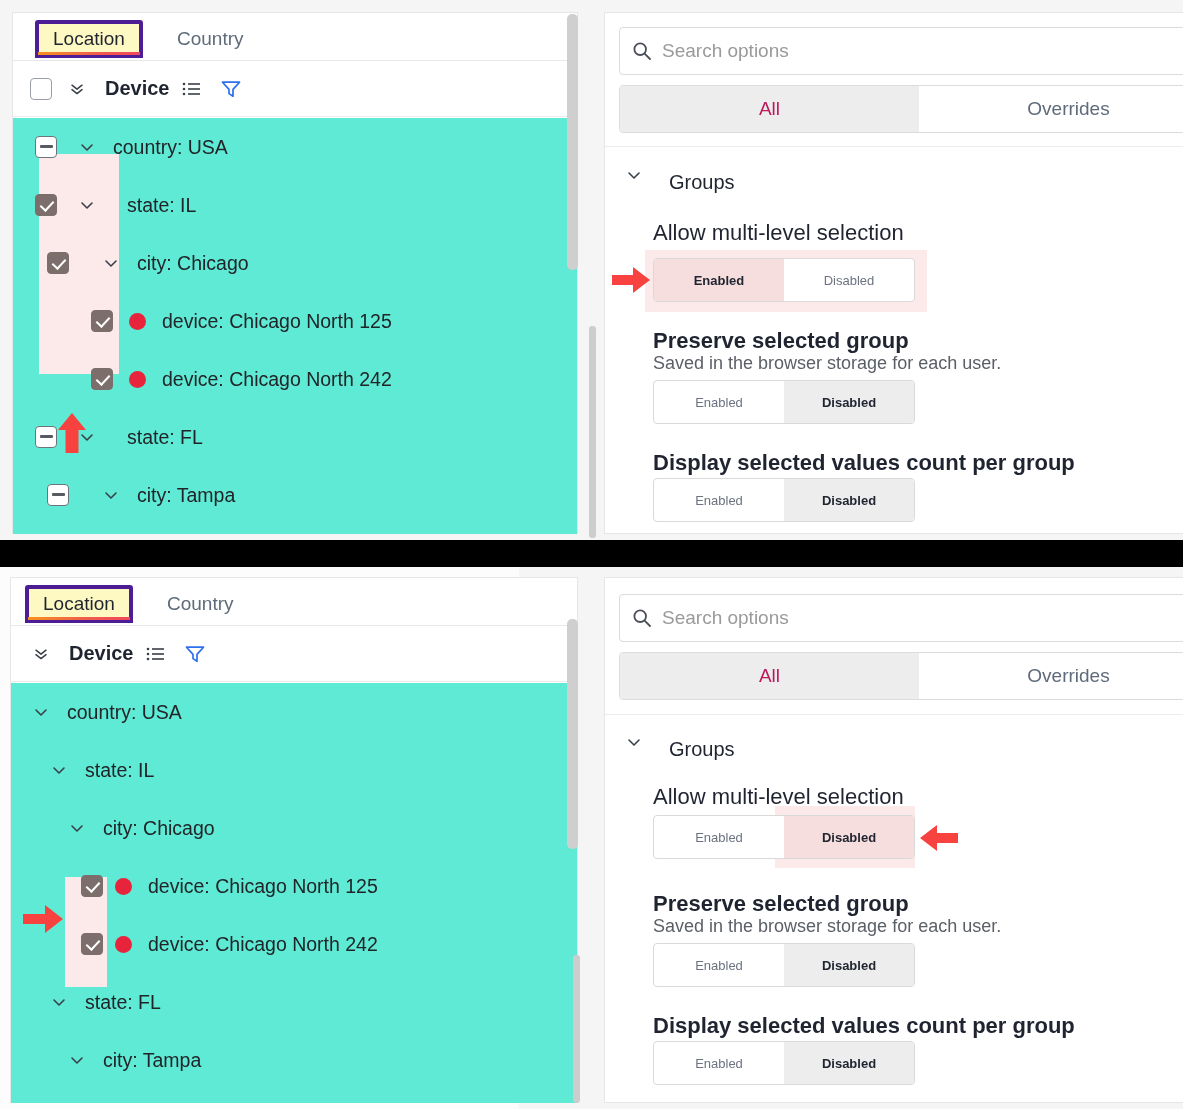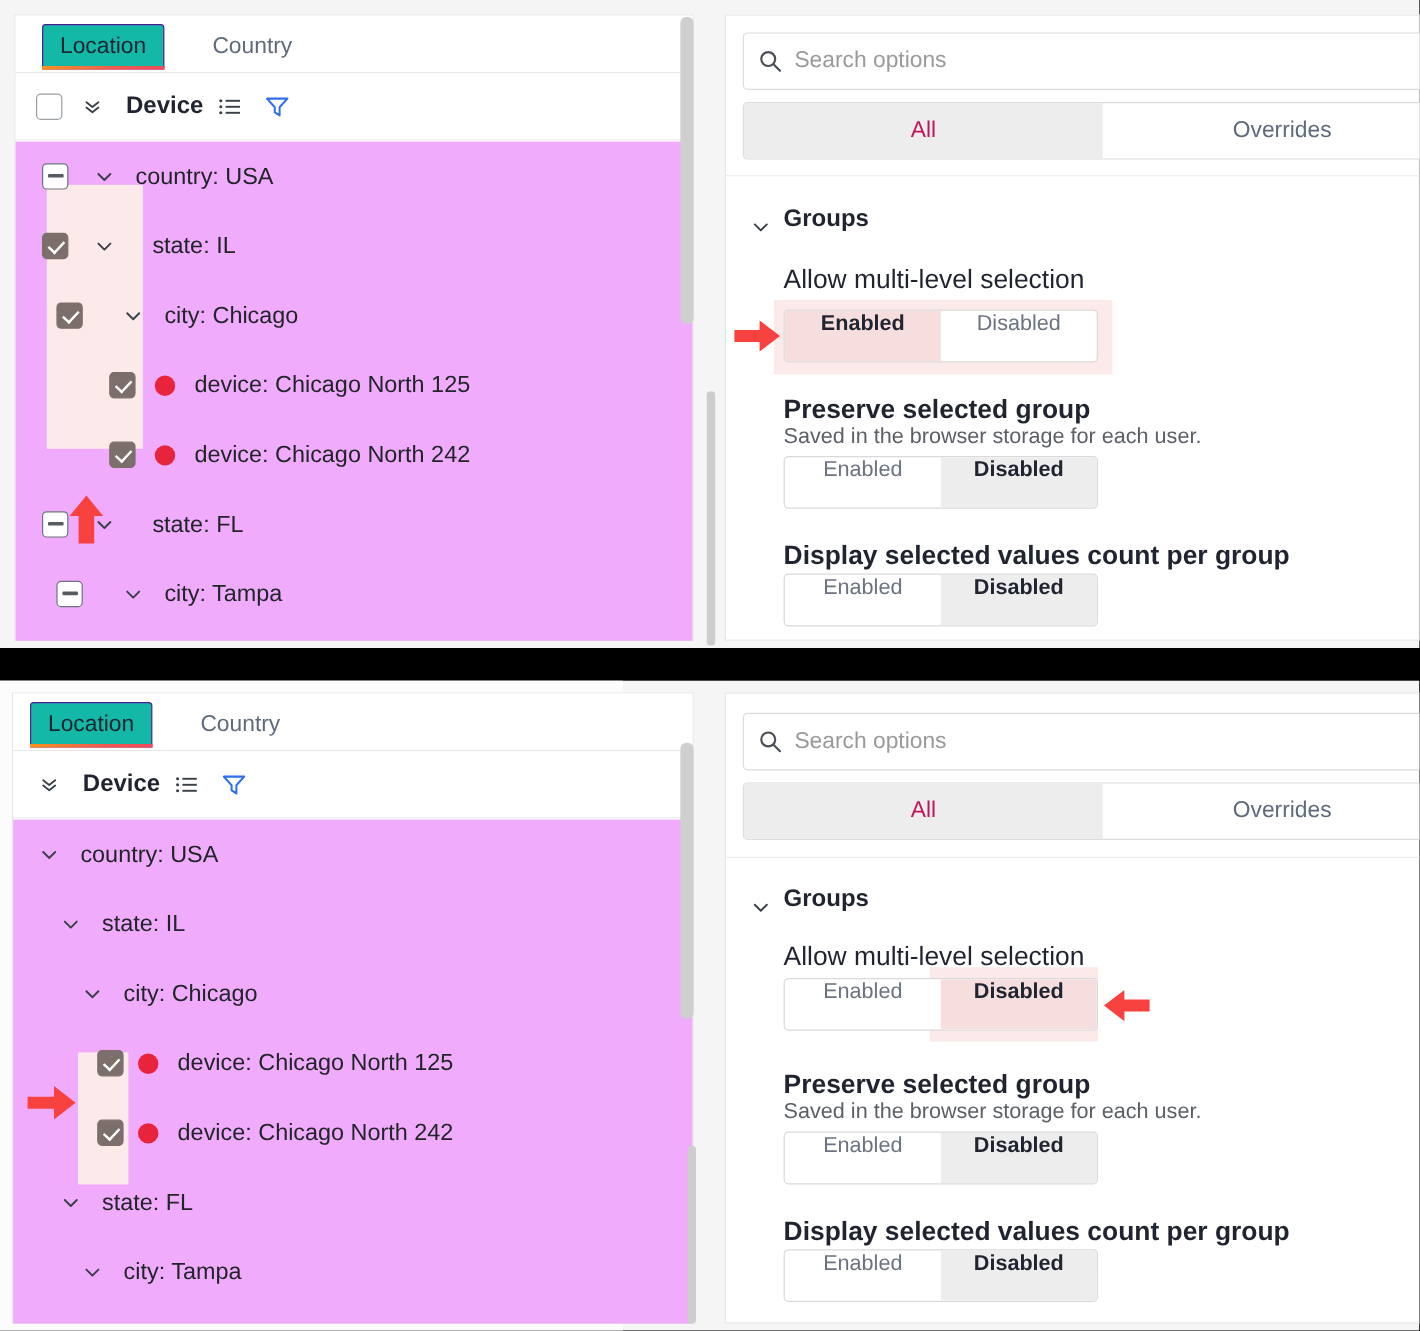--- a/index.html
+++ b/index.html
@@ -27,7 +27,7 @@
               border-bottom:1px solid #e8e8e8; background:#fff; }
   .tab { position:absolute; top:7px; height:38px; display:flex; align-items:center;
          justify-content:center; font-size:19px; color:#5f6b7a; padding:0 14px; cursor:pointer; }
-  .tab.active { background:#14b8a6; border:1px solid #4c1d95; border-radius:3px 3px 0 0;
+  .tab.active { background:#fef9c3; border:4px solid #4c1d95; border-radius:3px 3px 0 0;
                 color:#1f2430; }
   .tab.active::after{ content:""; position:absolute; left:-1px; right:-1px; bottom:-1px; height:3px;
       background:linear-gradient(90deg,#f6921e 0%,#f05a4f 60%,#f0485c 100%); }

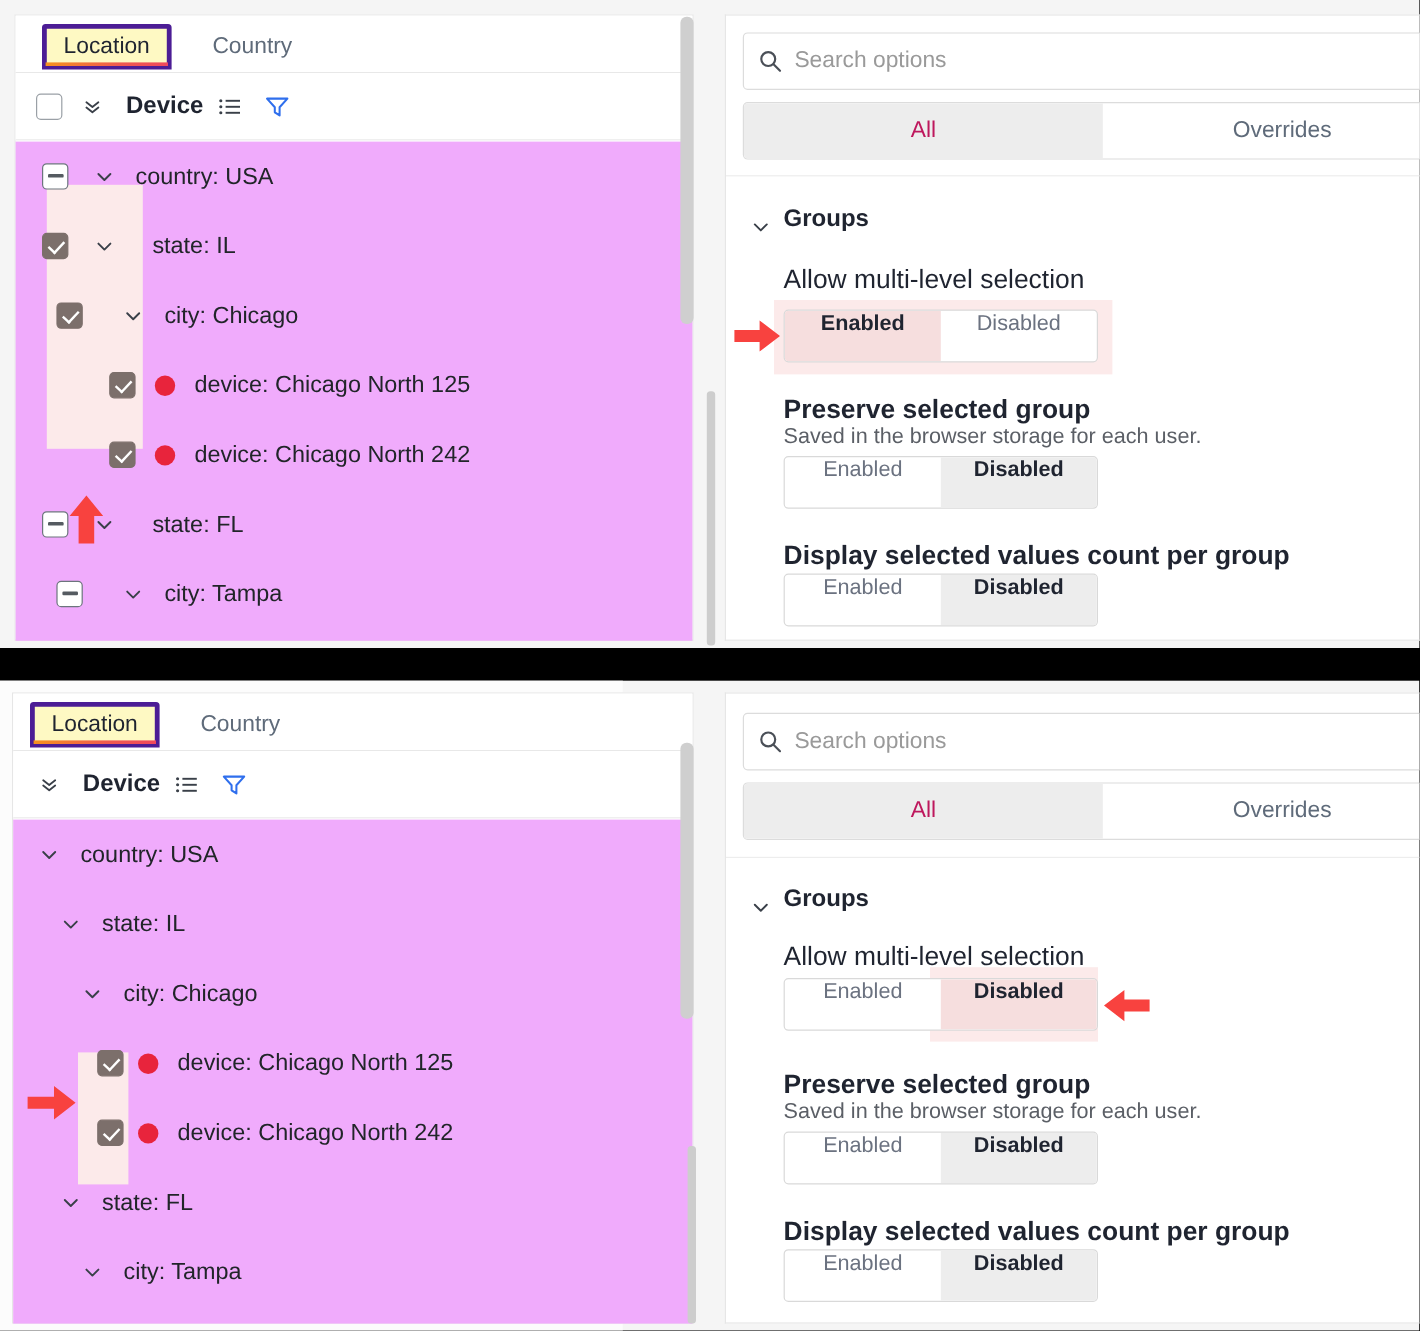--- a/index.html
+++ b/index.html
@@ -38,7 +38,7 @@
   .devrow .lbl { font-size:20px; font-weight:700; color:#1f2430; }
 
   
-  .tree { position:absolute; left:0; right:0; background:#f0abfc; }
+  .tree { position:absolute; left:0; right:0; background:#5eead4; }
   .trow { position:relative; display:flex; align-items:center; height:58px; }
   .trow .txt { font-size:19.5px; color:#212529; white-space:nowrap; }
 

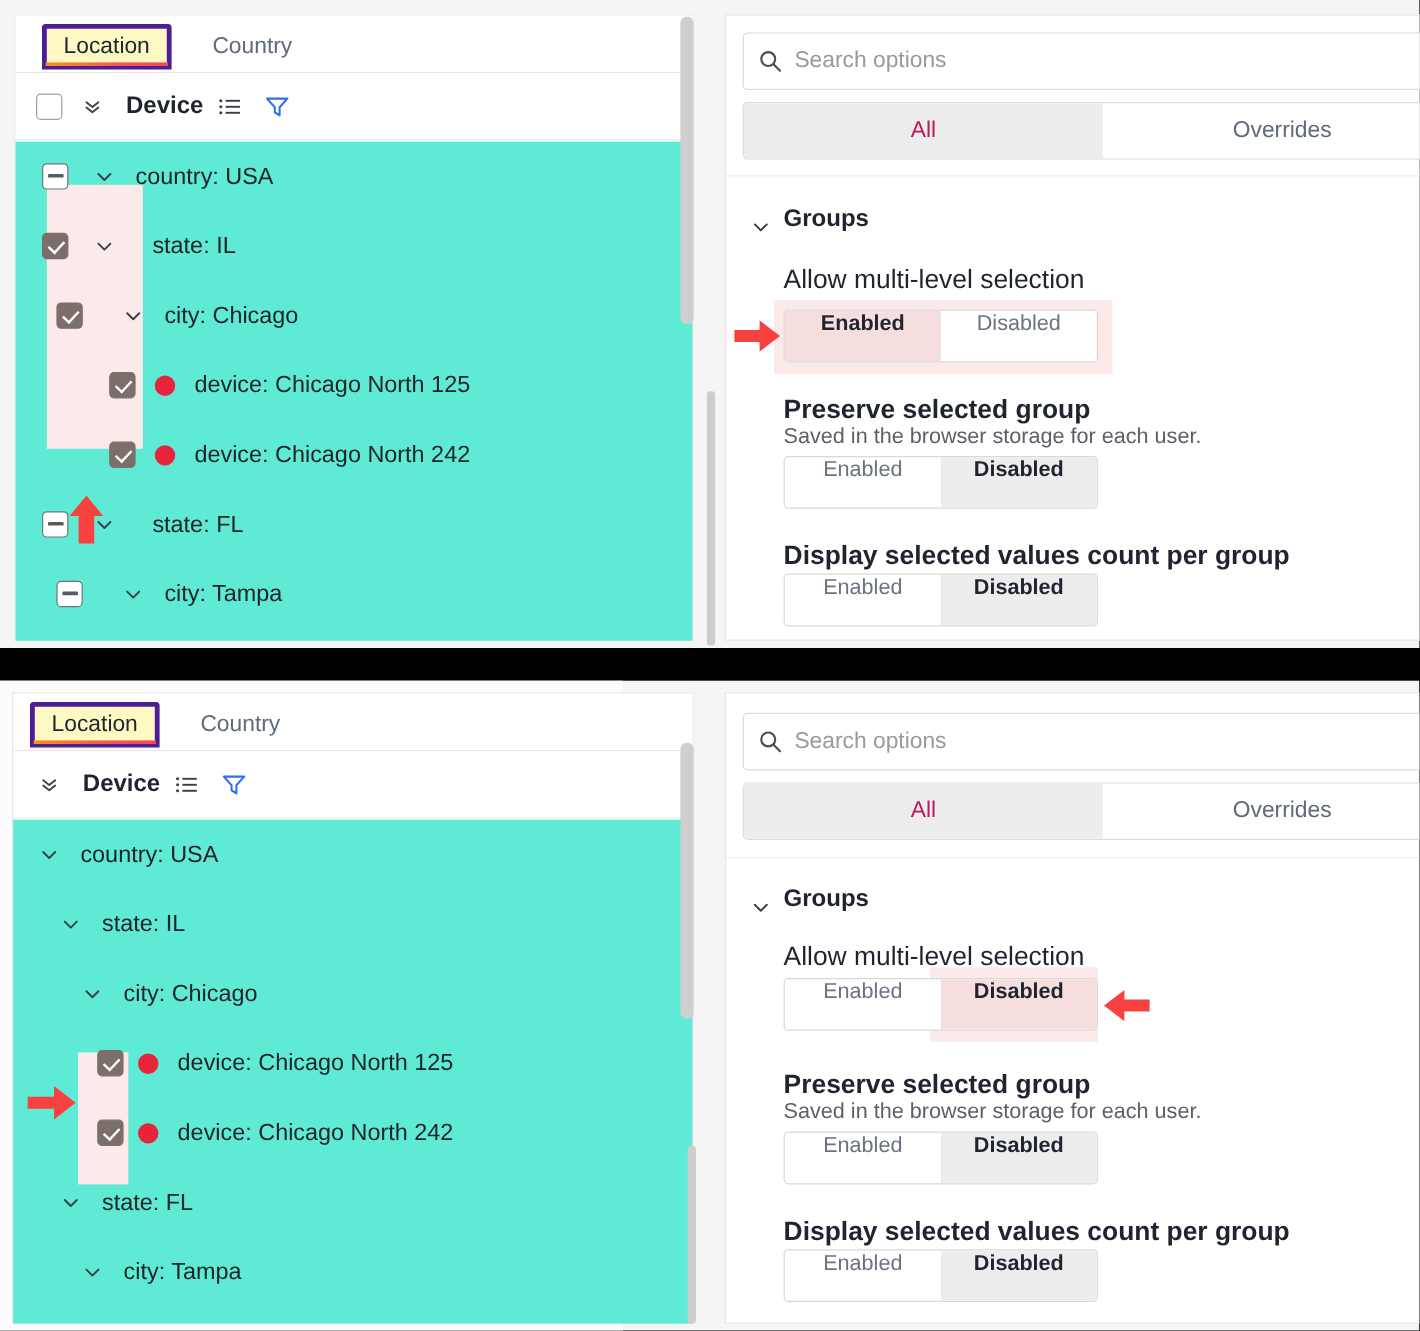--- a/index.html
+++ b/index.html
@@ -75,7 +75,7 @@
 
   .sep { position:absolute; height:1px; background:#ededed; }
 
-  .grouphdr { position:absolute; display:flex; align-items:flex-end; gap:12px;font-weight:bold; }
+  .grouphdr { position:absolute; display:flex; align-items:flex-start; gap:28px; }
   .grouphdr .g { font-size:20px; color:#1f2430; }
 
   .fieldlabel { position:absolute; font-size:22px; color:#1f2430; white-space:nowrap; }

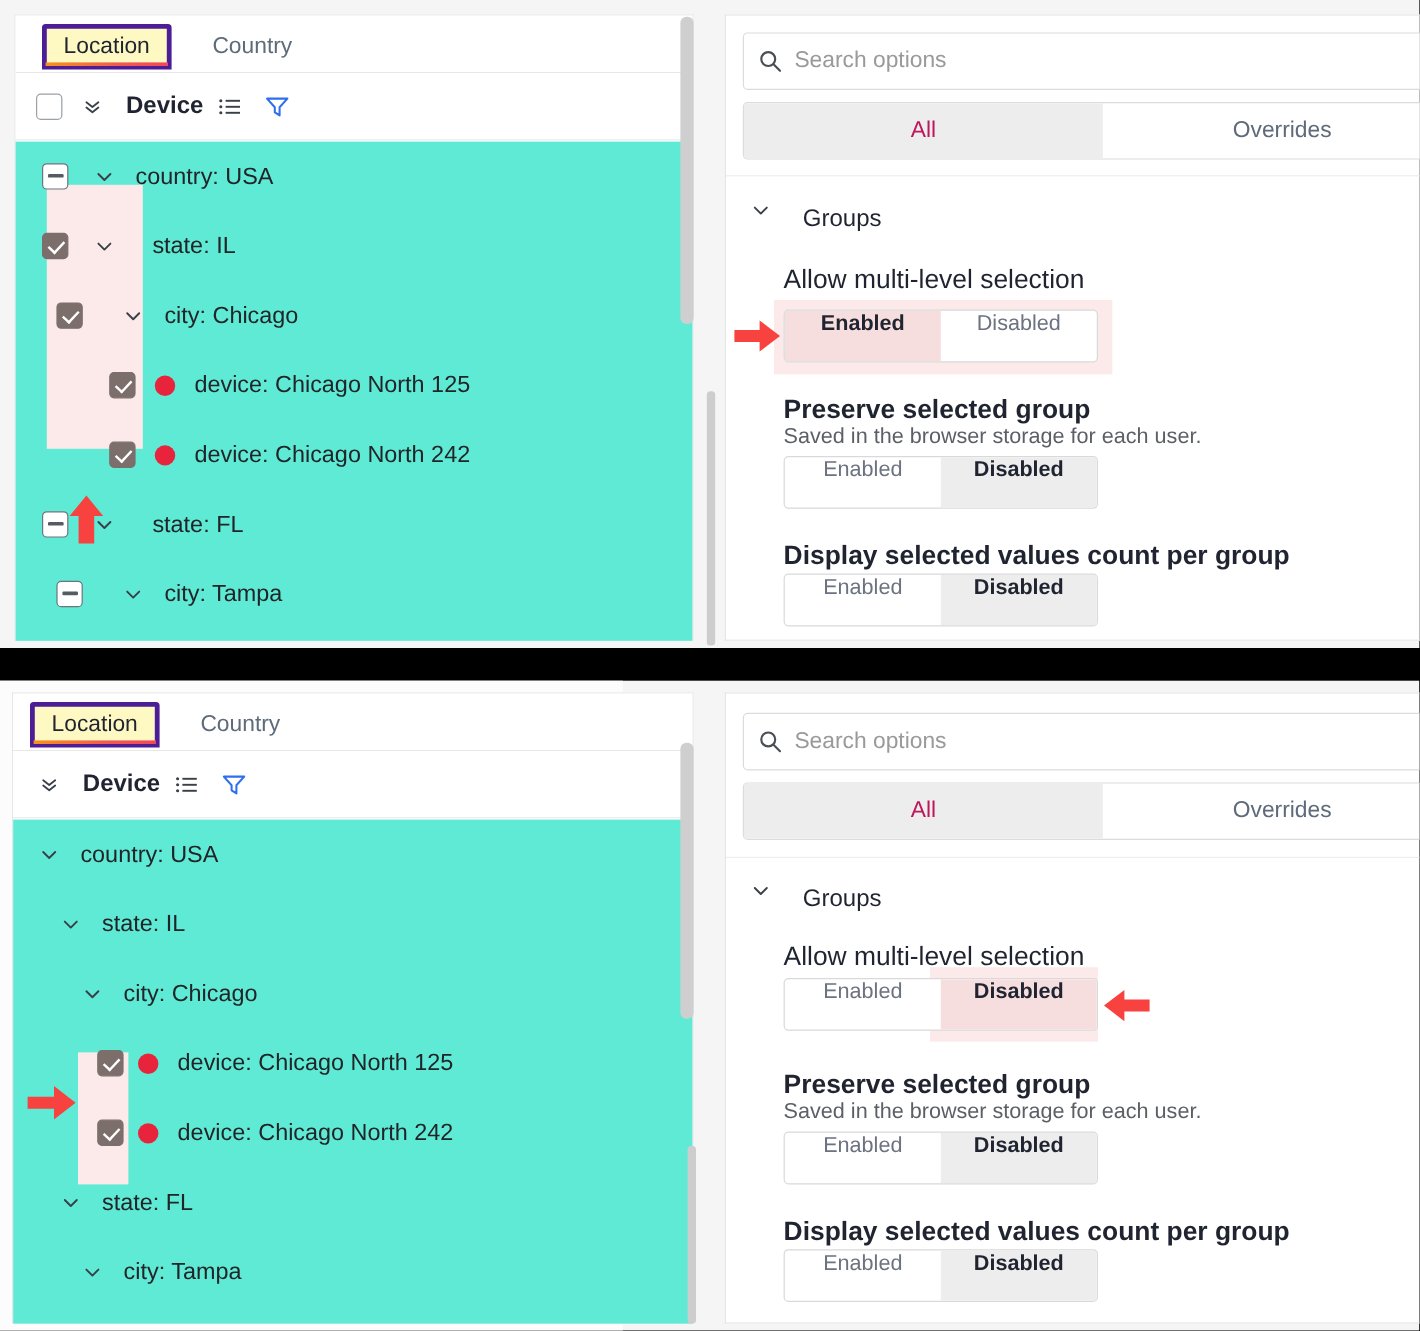--- a/index.html
+++ b/index.html
@@ -83,7 +83,7 @@
 
   .toggle { position:absolute; height:44px; border:1px solid #d9d9d9; border-radius:4px;
             background:#fff; display:flex; overflow:hidden; }
-  .toggle .opt { display:flex; justify-content:center; font-size:18px;
+  .toggle .opt { display:flex; align-items:center; justify-content:center; font-size:13px;
                  color:#6b7280; padding:0 16px; cursor:pointer; min-width:130px; }
   .toggle .opt.on      { background:#ededed; color:#1f2430; font-weight:700; }
   .toggle .opt.on-pink { background:#f6dede; color:#1f2430; font-weight:700; }

